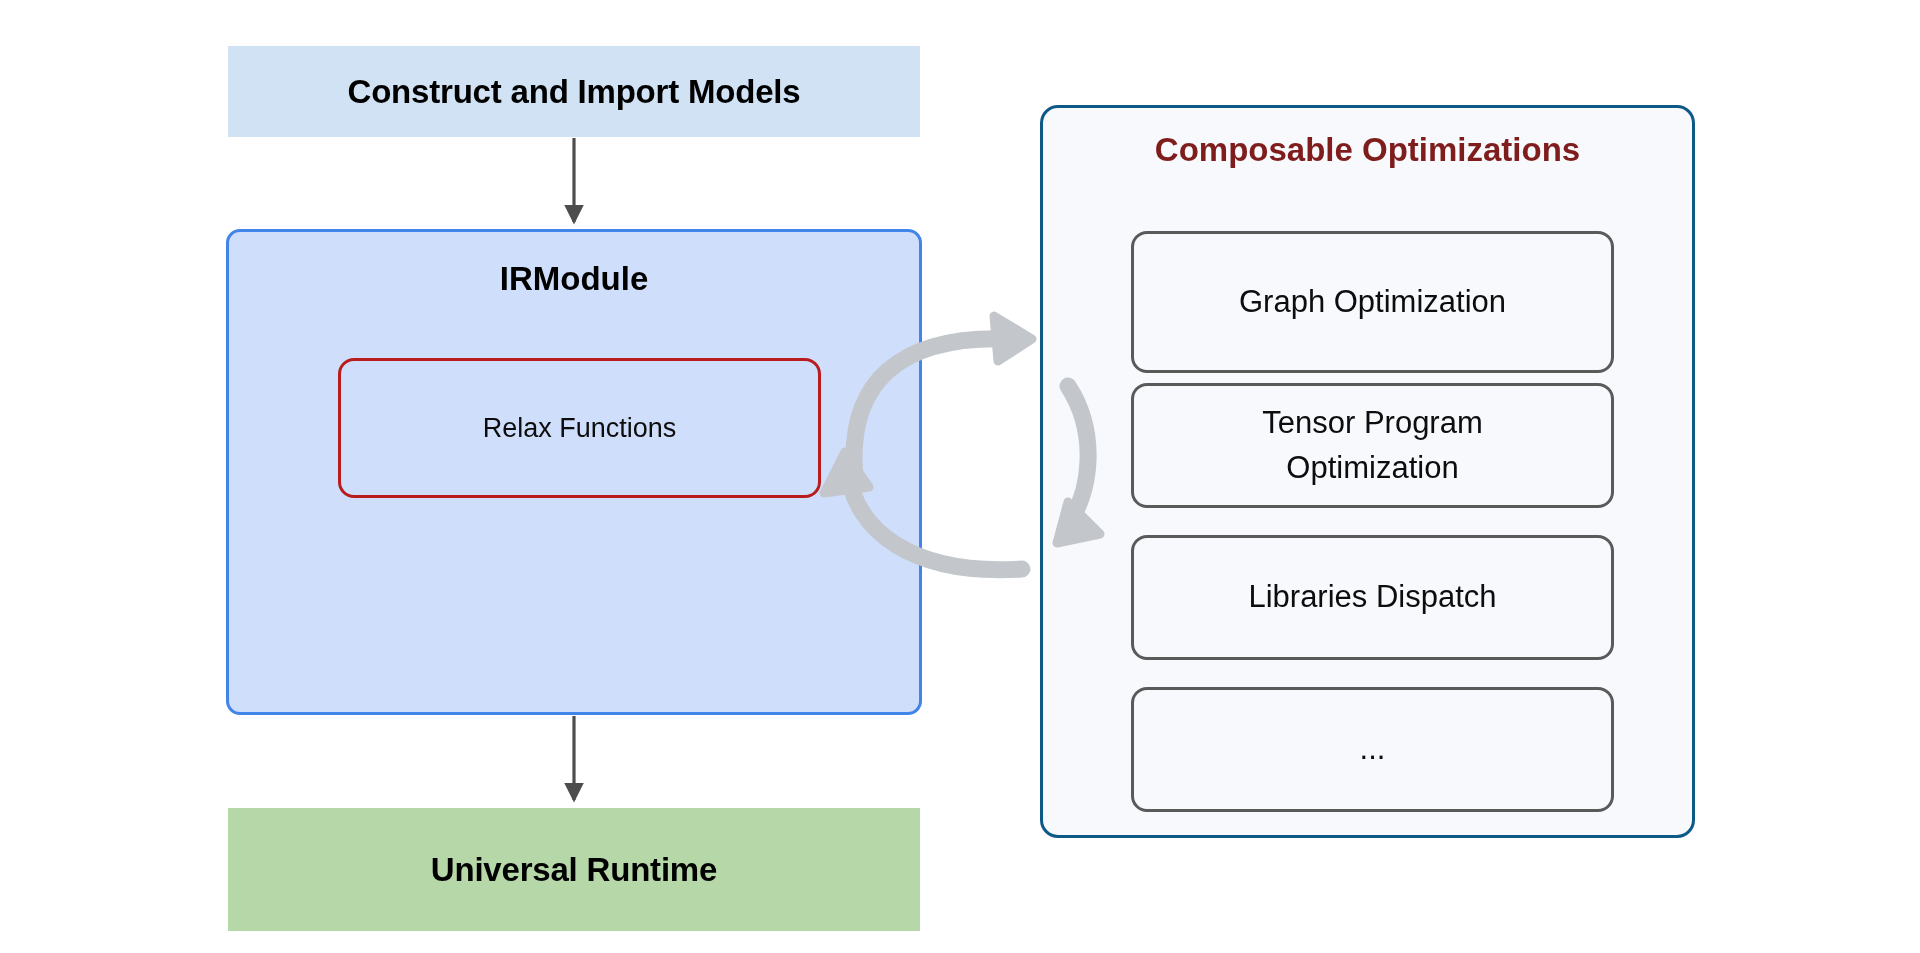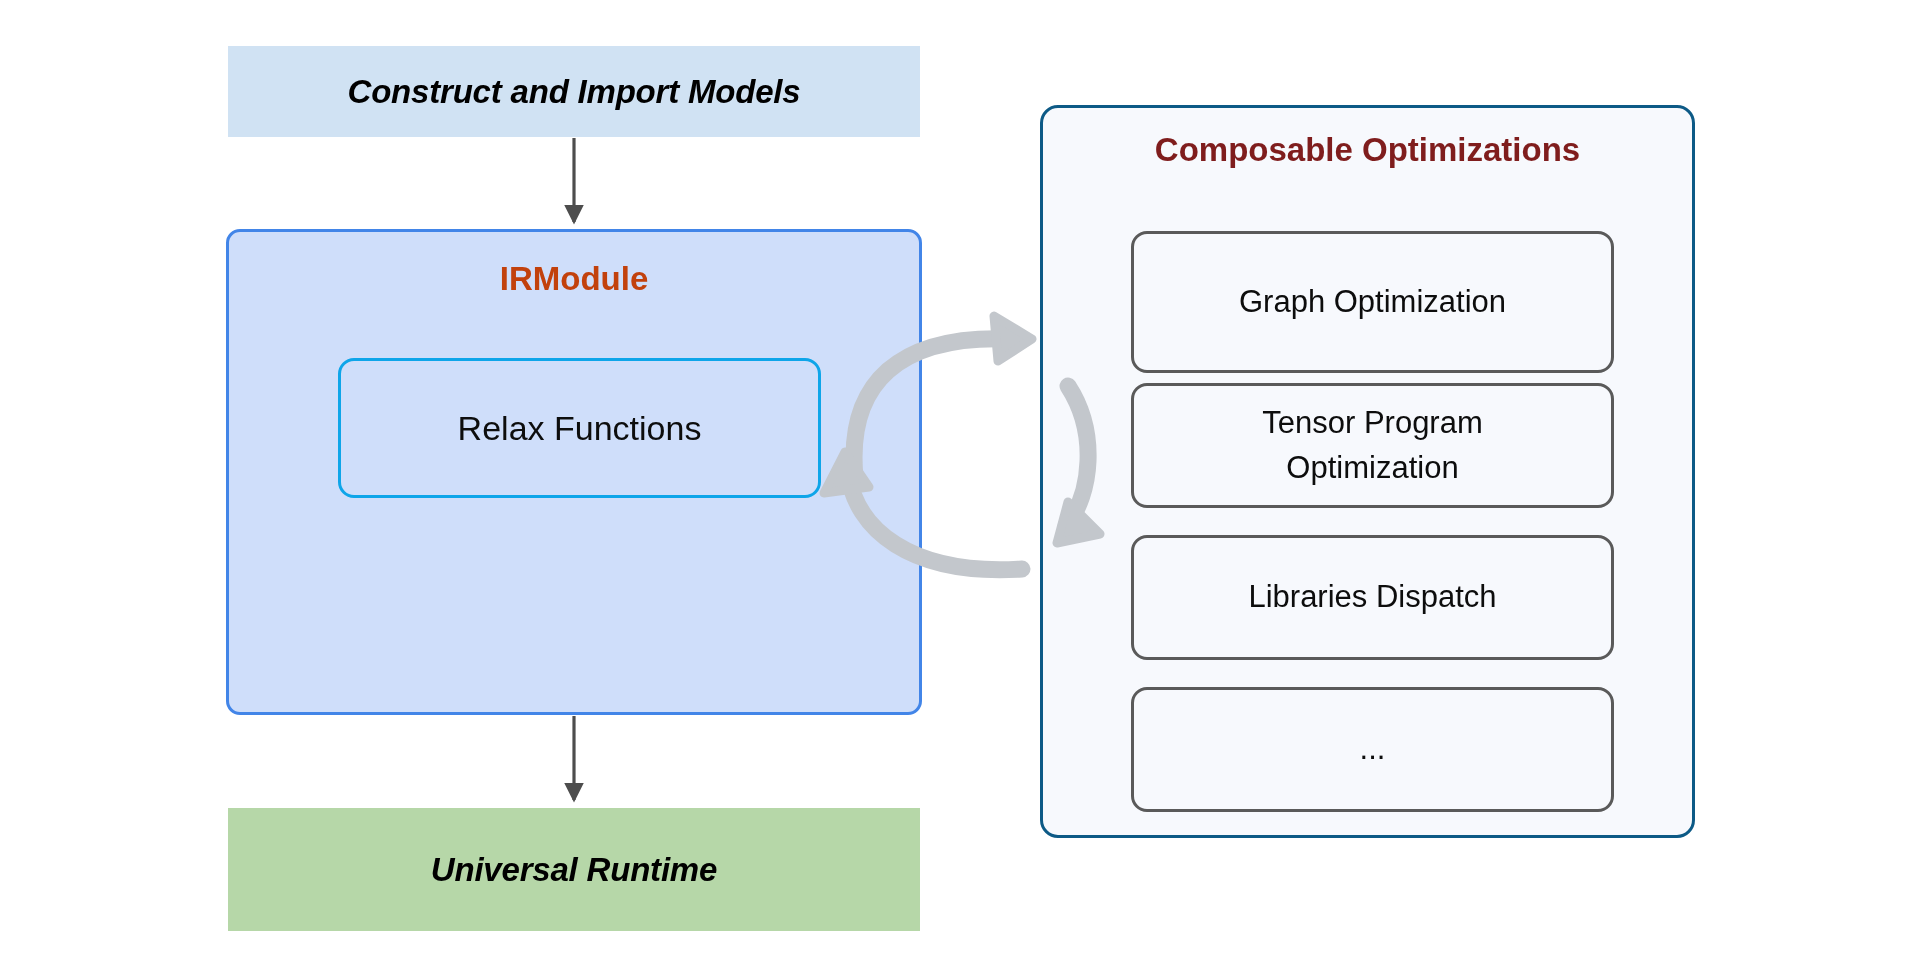--- a/index.html
+++ b/index.html
@@ -27,7 +27,6 @@
     color: #000000;
     font-weight: bold;
     letter-spacing: -0.2px;
-    font-style: italic;
   }
   #import-models-box {
     left: 228px; top: 46px;

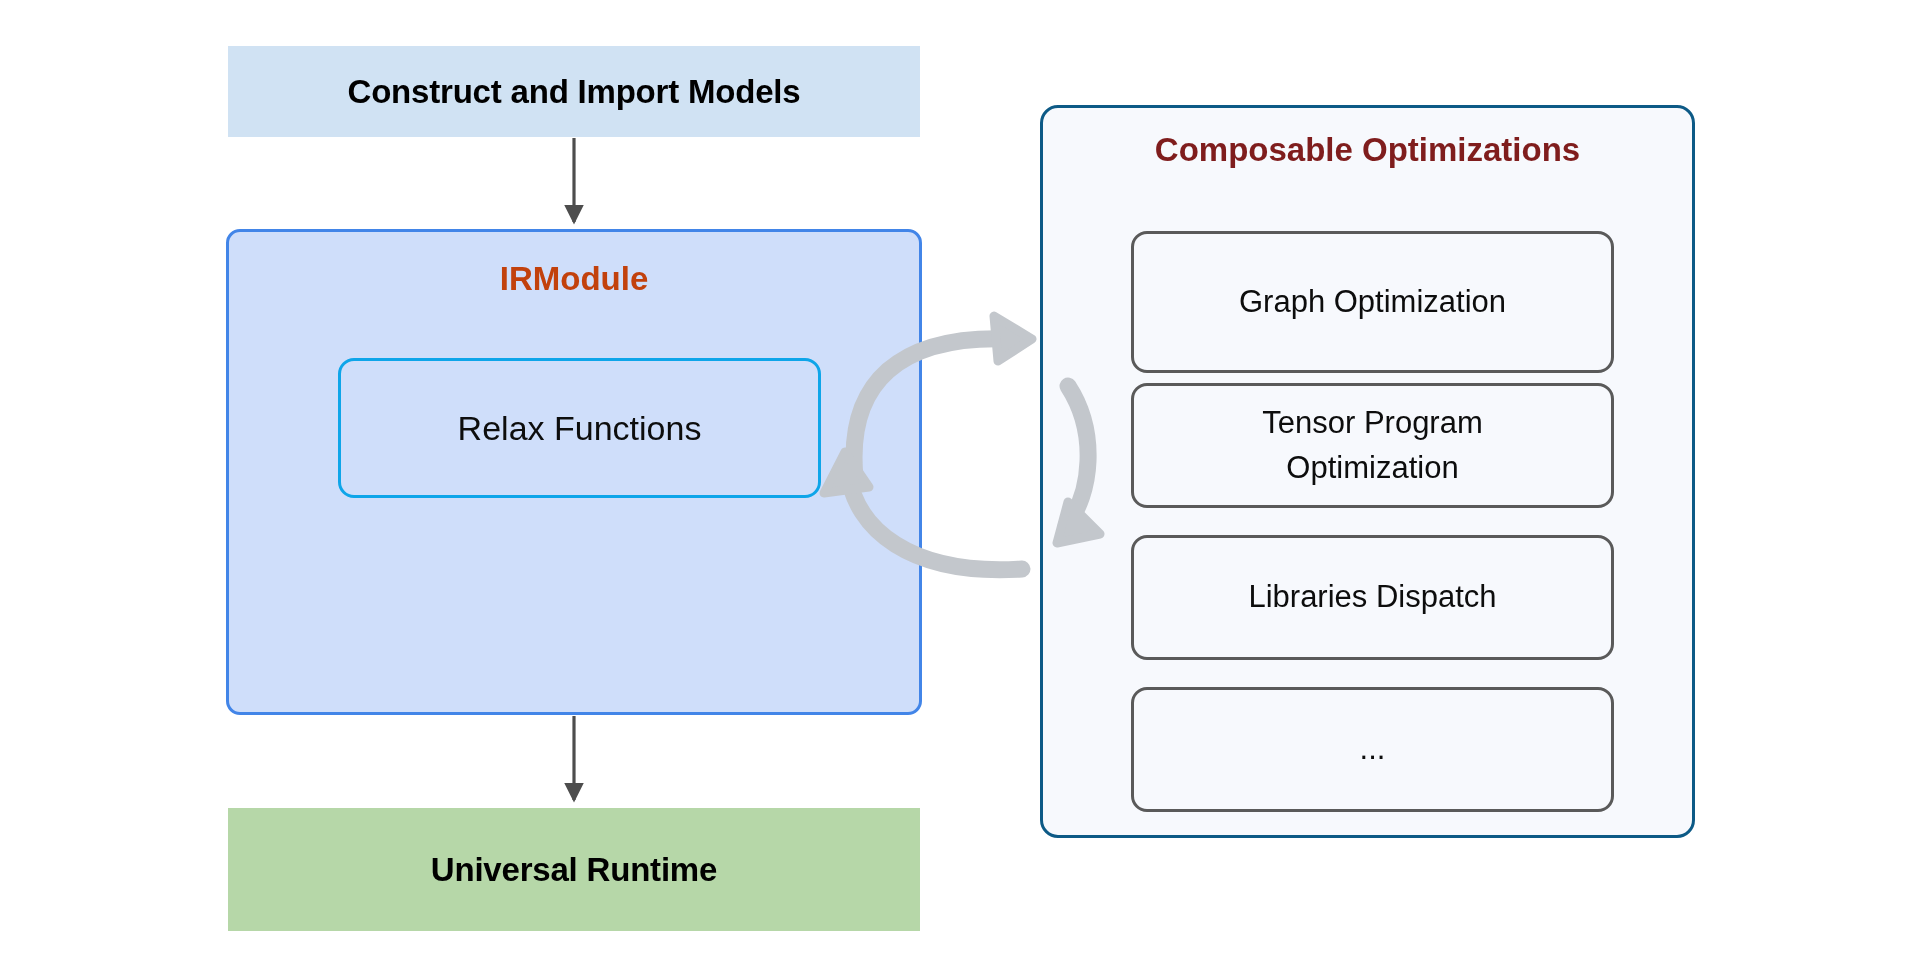--- a/index.html
+++ b/index.html
@@ -57,7 +57,7 @@
     text-align: center;
     font-size: 33px;
     font-weight: bold;
-    color: #c2410c;
+    color: #000000;
   }
   .ir-inner-box {
     position: absolute;

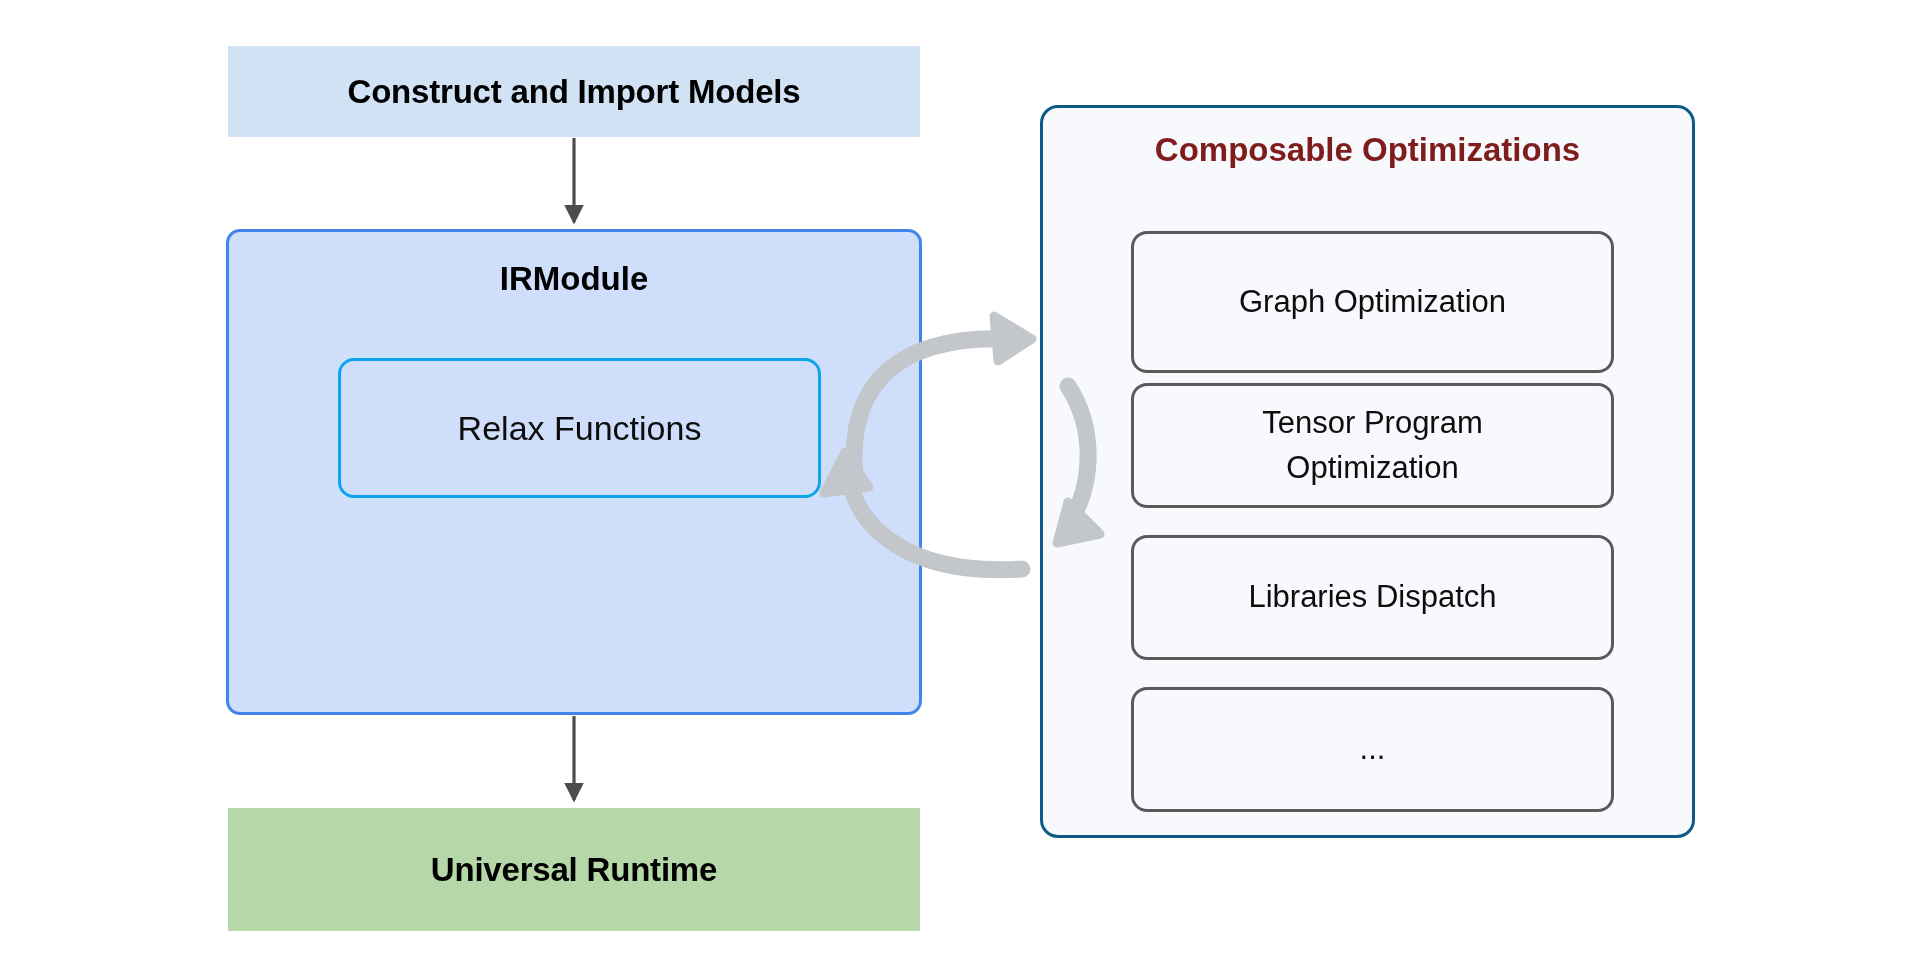--- a/index.html
+++ b/index.html
@@ -65,12 +65,12 @@
     width: 483px;
     height: 140px;
     background: #cfdefa;
-    border: 3px solid #0ea5e9;
+    border: 3px solid #b91c1c;
     border-radius: 16px;
     display: flex;
     align-items: center;
     justify-content: center;
-    font-size: 34px;
+    font-size: 27px;
     color: #0d0d0d;
   }
   #relax-functions-box { top: 126px; }

